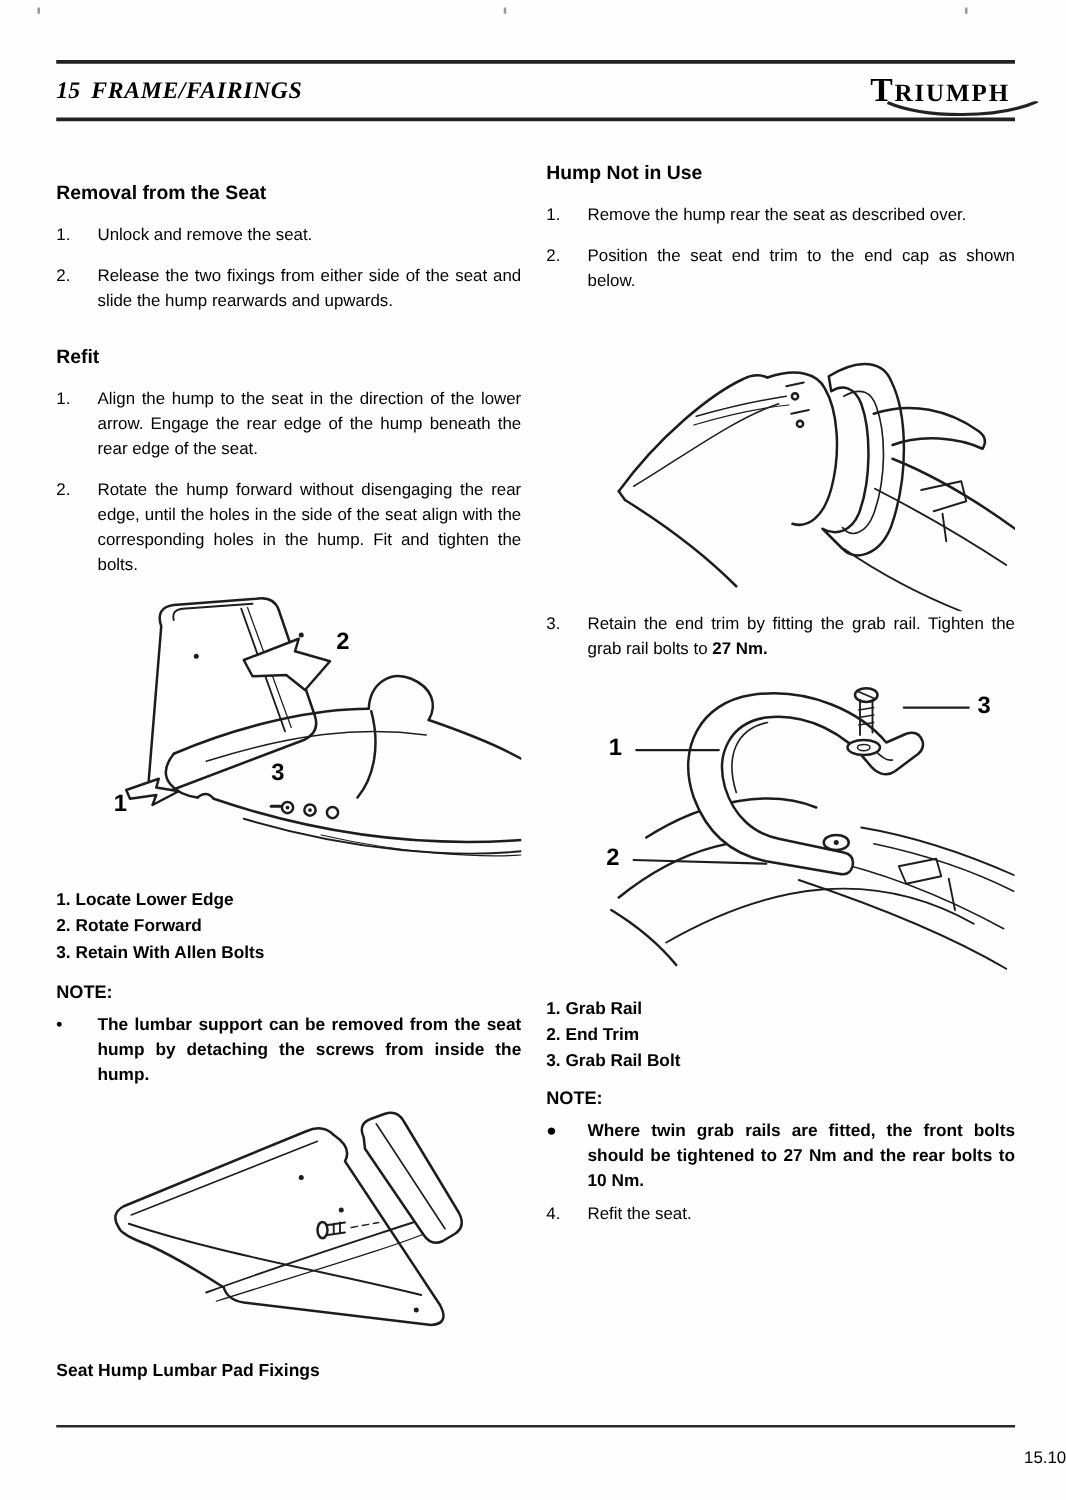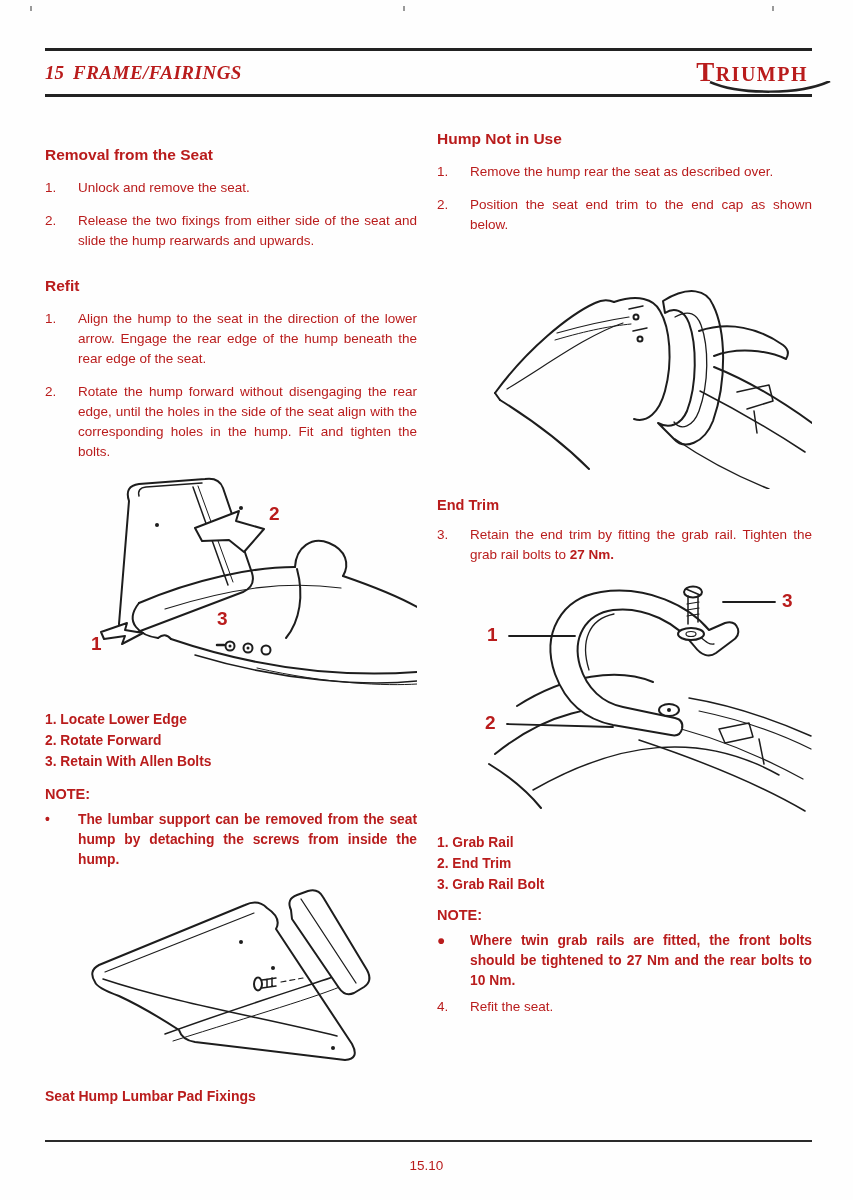--- a/index.html
+++ b/index.html
@@ -4,7 +4,7 @@
 <style>
   html,body{margin:0;padding:0;background:#e8e8e8;}
   .page{position:relative;width:853px;height:1200px;background:#fefefe;margin:0 auto;
-        font-family:"Liberation Sans",sans-serif;color:#b91c1c;overflow:hidden;}
+        font-family:"Liberation Sans",sans-serif;color:#000000;overflow:hidden;}
   
   .header{position:absolute;left:45px;top:48px;width:767px;border-top:3px solid #222;
           border-bottom:3px solid #222;height:43px;display:flex;align-items:center;

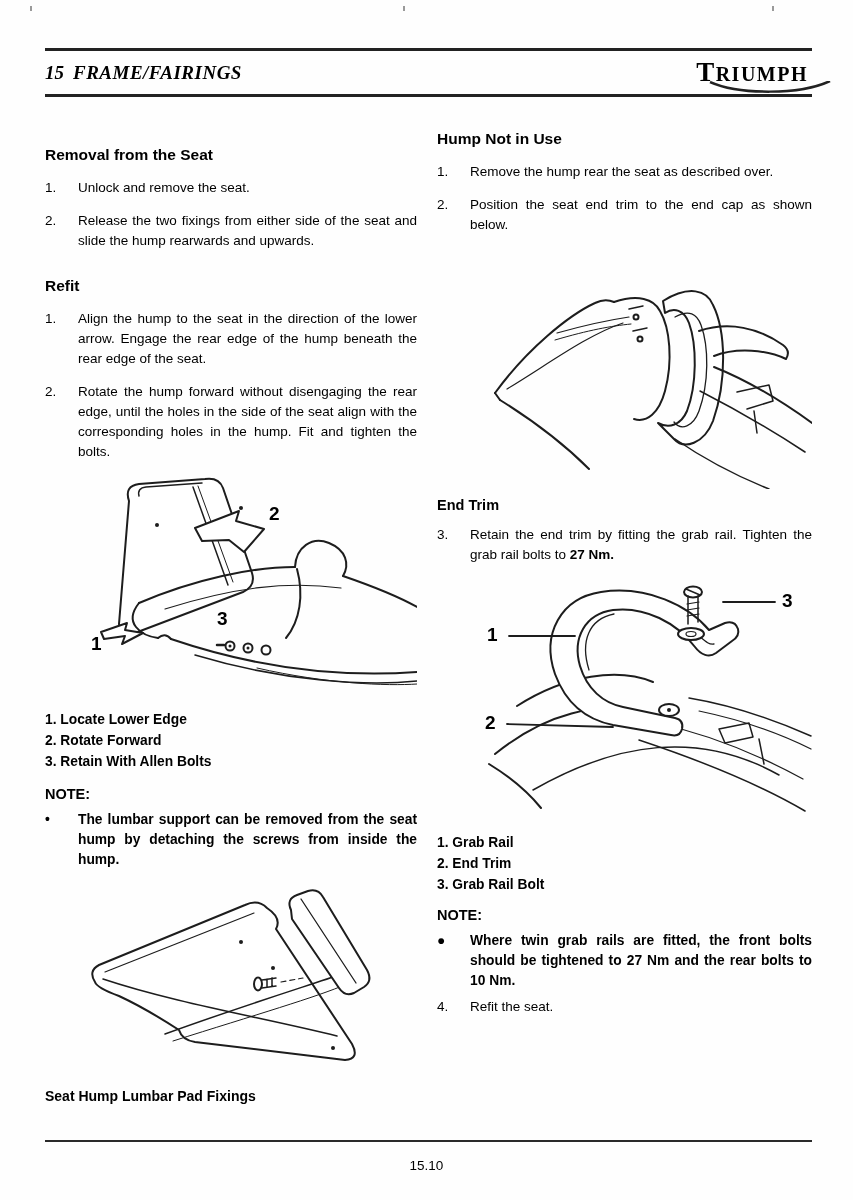--- a/index.html
+++ b/index.html
@@ -199,7 +199,6 @@
       </svg>
     </div>
 
-    <h2 style="font-size:14.5px;margin:8px 0 12px 0">End Trim</h2>
     <div class="step">
       <span class="n">3.</span>
       <span class="t"><span>Retain the end trim by fitting the grab rail.  Tighten the grab rail bolts to </span><b>27 Nm.</b></span>

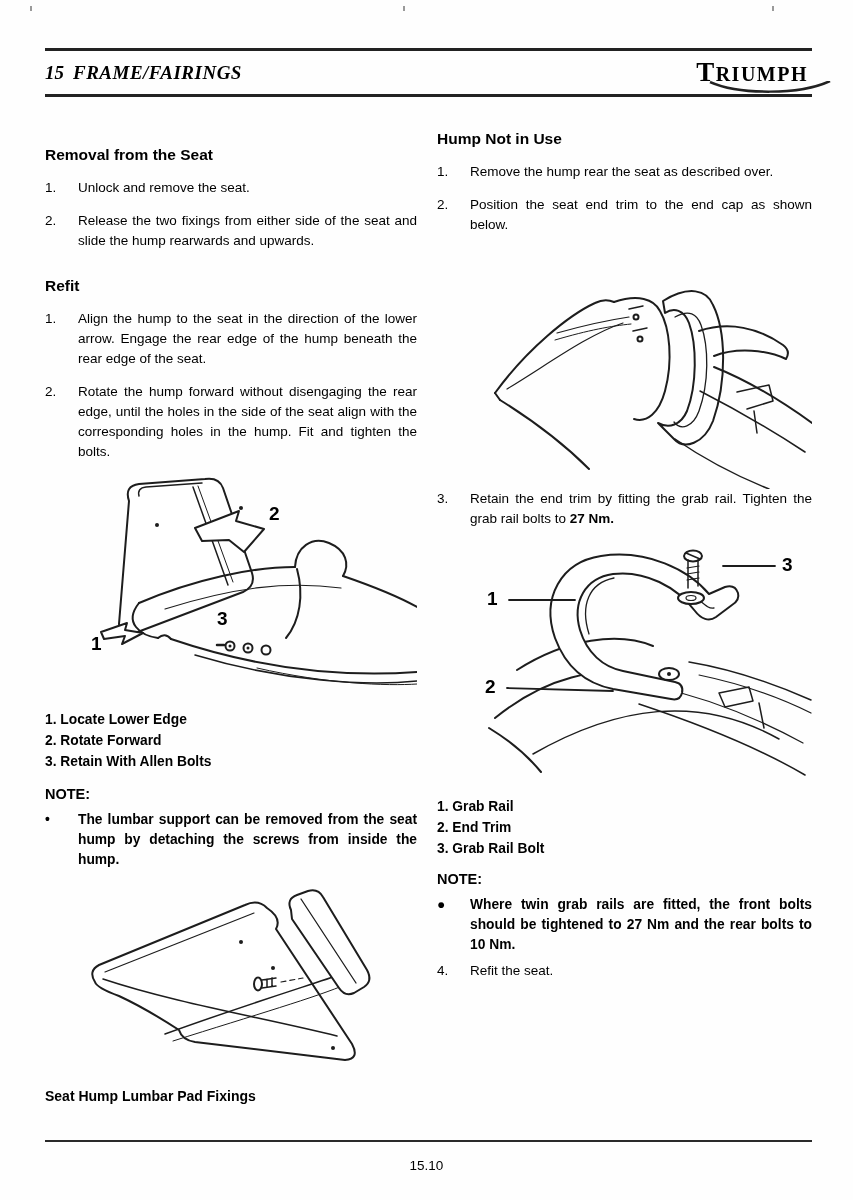--- a/index.html
+++ b/index.html
@@ -36,7 +36,7 @@
   svg{display:block;}
   
   .footer-rule{position:absolute;left:45px;top:1140px;width:767px;border-top:2.5px solid #2a2a2a;}
-  .page-num{position:absolute;left:0;top:1158px;width:853px;text-align:center;font-size:13.5px;}
+  .page-num{position:absolute;left:0;top:1158px;width:853px;text-align:right;font-size:13.5px;}
   .speck{position:absolute;top:6px;width:2px;height:5px;background:#9a9a9a;}
 </style>
 </head>

